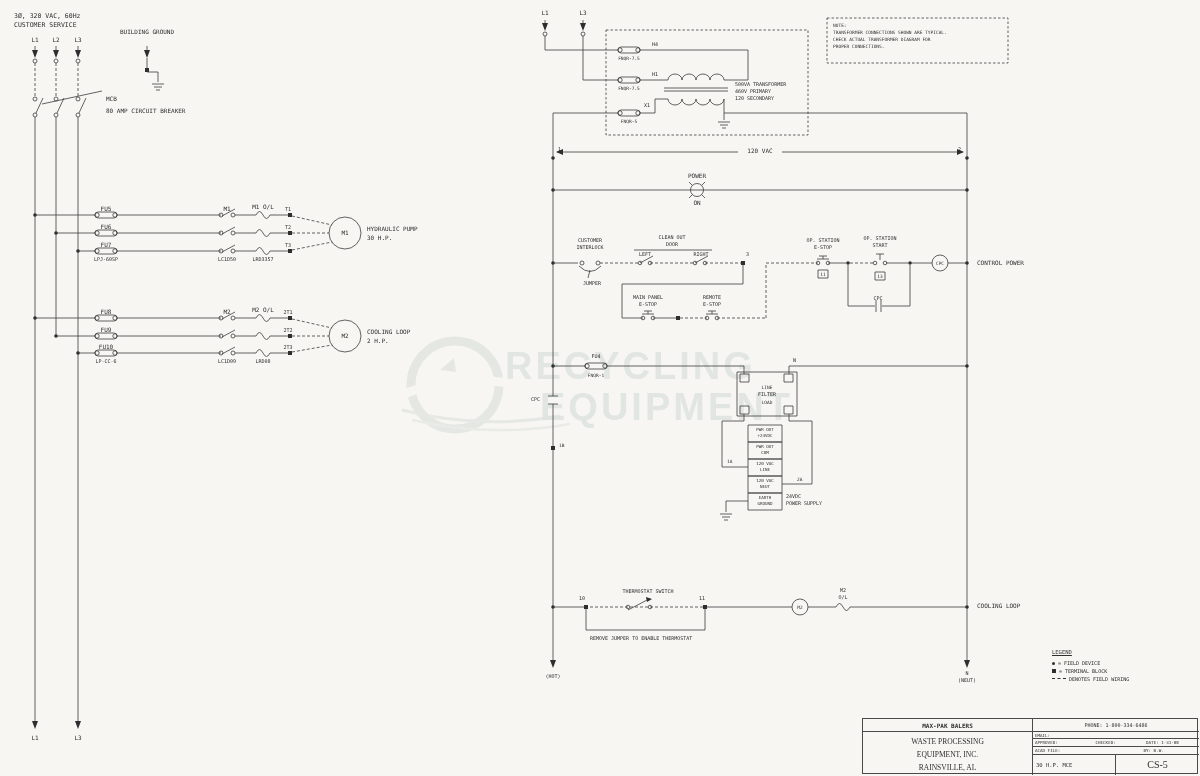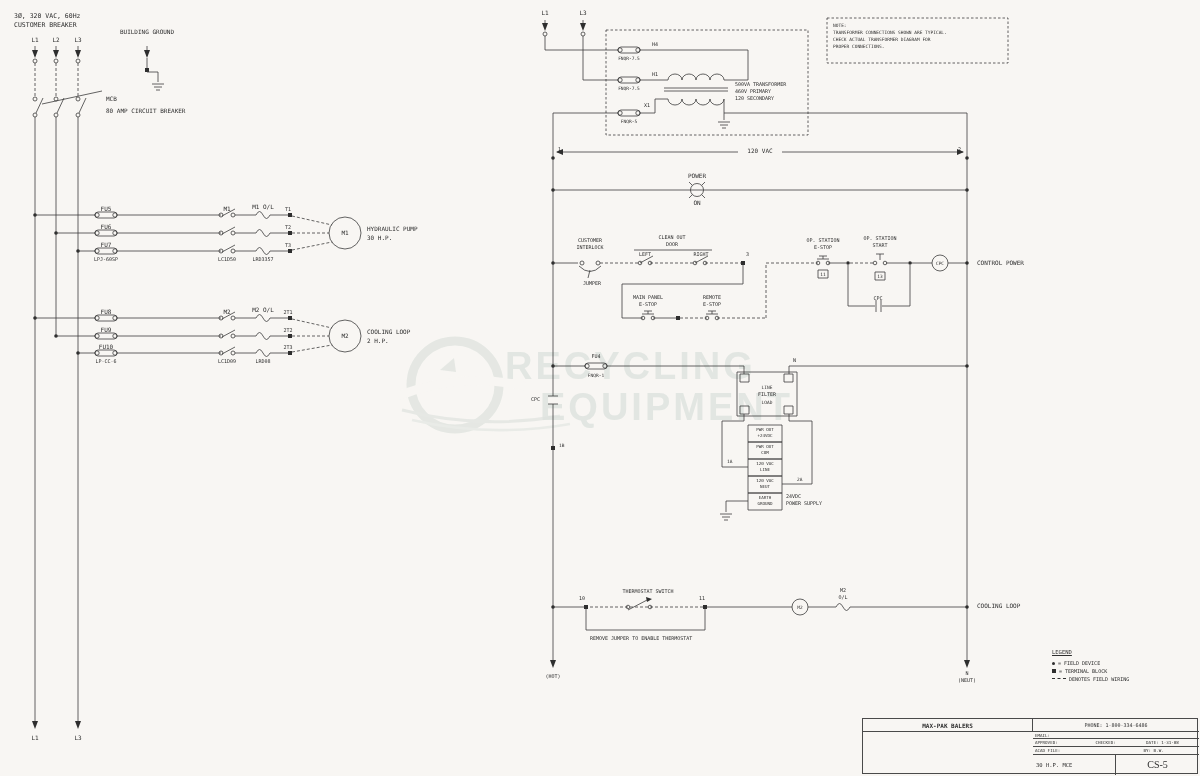--- a/index.html
+++ b/index.html
@@ -383,7 +383,7 @@
   </svg>
 
   <span class="lbl s7" style="left:14px;top:13px;">3Ø, 320 VAC, 60Hz</span>
-  <span class="lbl s7" style="left:14px;top:22px;">CUSTOMER BREAKER</span>
+  <span class="lbl s7" style="left:14px;top:22px;">CUSTOMER SERVICE</span>
   <span class="lbl c" style="left:35px;top:37px;">L1</span>
   <span class="lbl c" style="left:56px;top:37px;">L2</span>
   <span class="lbl c" style="left:78px;top:37px;">L3</span>

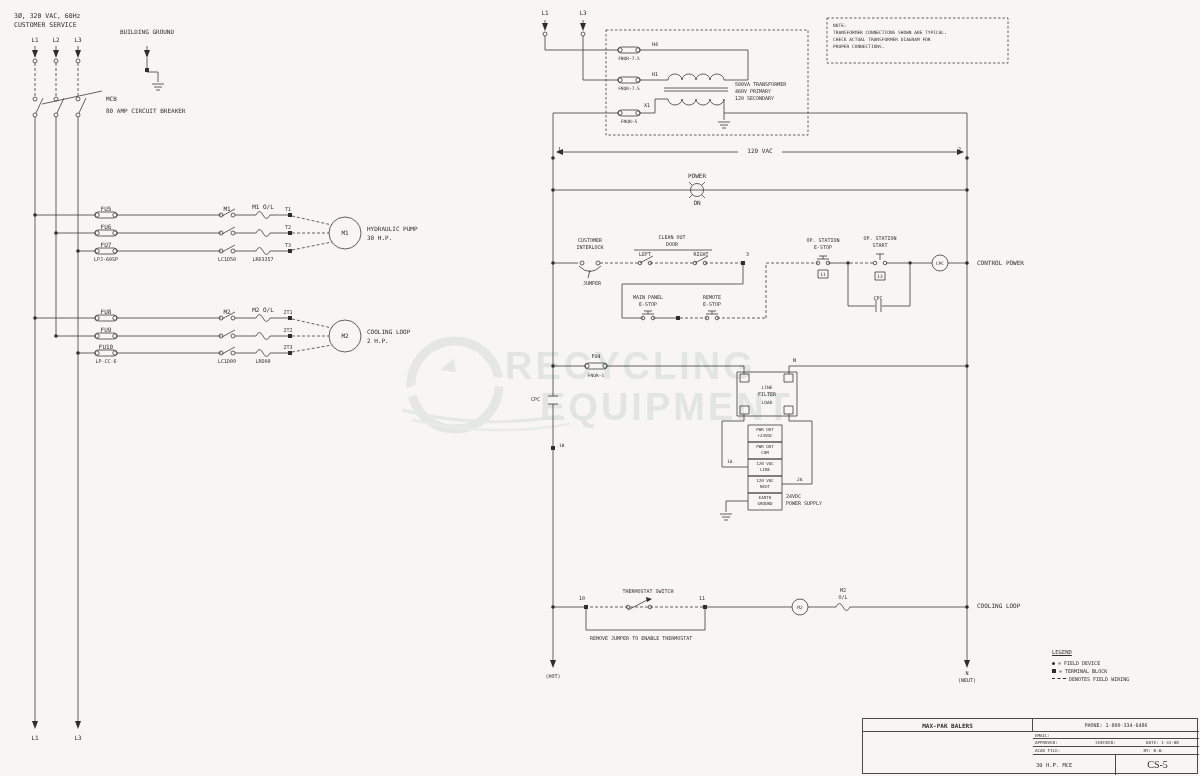--- a/index.html
+++ b/index.html
@@ -513,6 +513,11 @@
   <div class="tblk">
     <div class="cell tb-co">MAX-PAK BALERS</div>
     <div class="cell tb-ph">PHONE: 1-800-334-6486</div>
+    <div class="cell tb-org">
+      <div>WASTE PROCESSING</div>
+      <div>EQUIPMENT, INC.</div>
+      <div>RAINSVILLE, AL</div>
+    </div>
     <div class="cell tb-r2">EMAIL:</div>
     <div class="cell tb-r3">
       <span style="width:58px;">APPROVED:</span>

